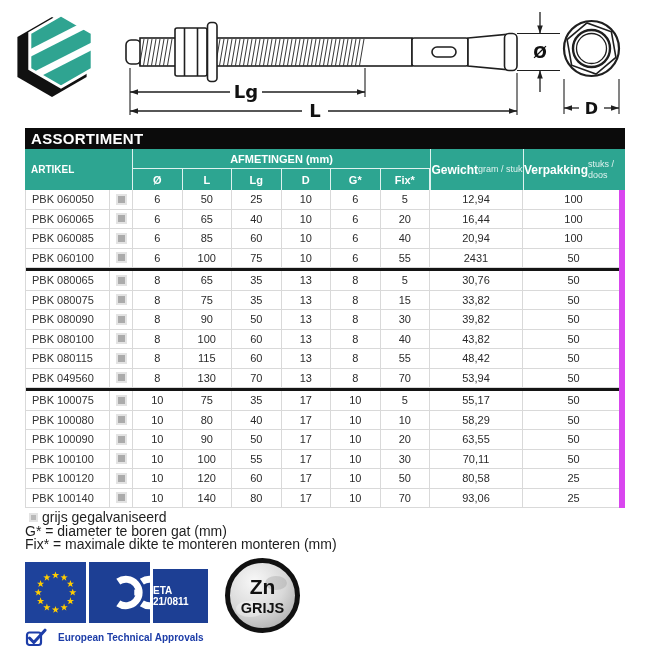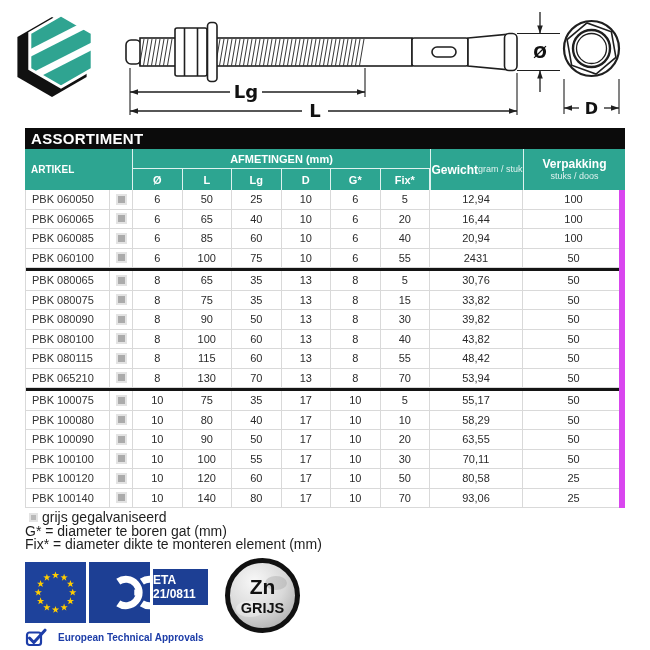--- a/index.html
+++ b/index.html
@@ -24,7 +24,7 @@
   .th-sub { grid-row:2; border-right:1px solid rgba(255,255,255,.85); }
   .th-sub:last-of-type { border-right:none; }
   .th-gewicht { grid-column:9; grid-row:1 / span 2; flex-direction:row; border-left:1px solid rgba(255,255,255,.85); }
-  .th-verpakking { grid-column:10; grid-row:1 / span 2; flex-direction:column; border-left:1px solid rgba(255,255,255,.85); }
+  .th-verpakking { grid-column:10; grid-row:1 / span 2; border-left:1px solid rgba(255,255,255,.85); }
   .th-main { font-size:12px; font-weight:bold; line-height:14px; }
   .th-subtle { font-size:9px; font-weight:normal; color:rgba(255,255,255,.85); line-height:11px; }
 

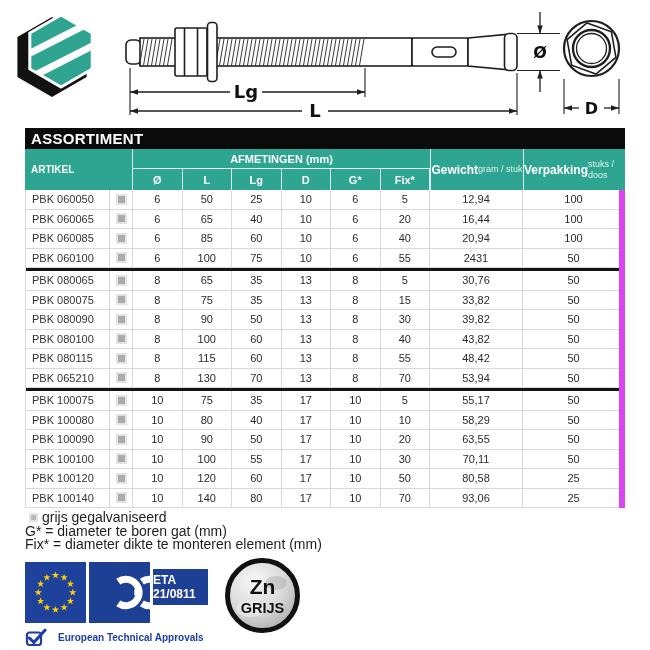--- a/index.html
+++ b/index.html
@@ -324,7 +324,7 @@
           <div class="cell">50</div>
         </div>
         <div class="row">
-          <div class="cell artikel">PBK 065210</div>
+          <div class="cell artikel">PBK 049560</div>
           <div class="cell">
             <span class="swatch"></span>
           </div>

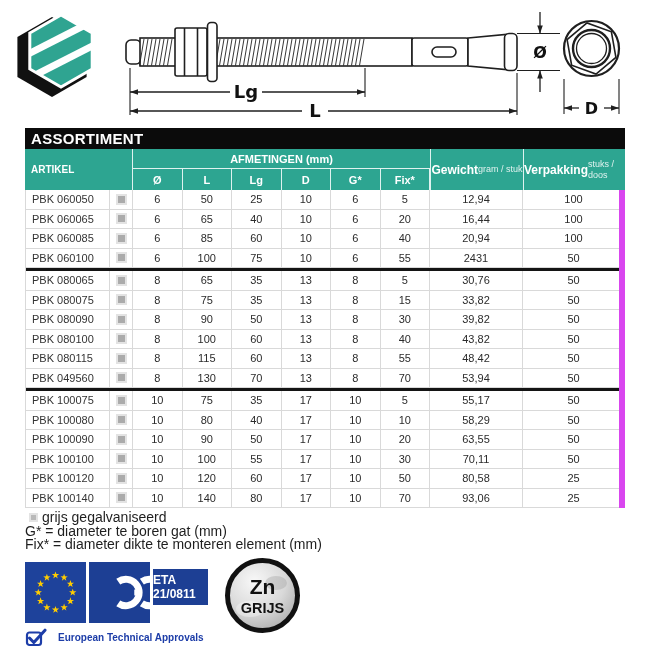--- a/index.html
+++ b/index.html
@@ -431,7 +431,7 @@
       <span>grijs gegalvaniseerd</span>
     </div>
     <div>G* = diameter te boren gat (mm)</div>
-    <div>Fix* = diameter dikte te monteren element (mm)</div>
+    <div>Fix* = maximale dikte te monteren monteren (mm)</div>
   </div>
 
   <svg class="badge flag" viewBox="0 0 62 62">

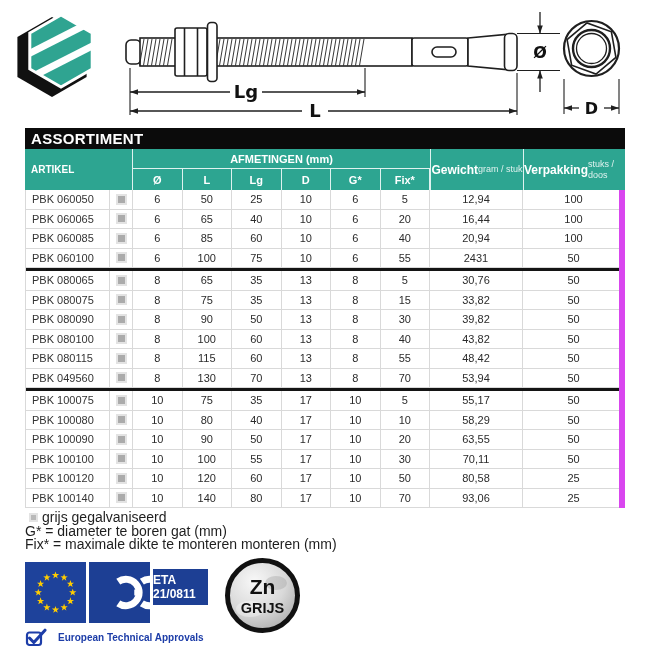--- a/index.html
+++ b/index.html
@@ -47,8 +47,8 @@
   .badge { position:absolute; }
   .flag { left:25px; top:562px; width:61px; height:61px; }
   .ce { left:89px; top:562px; width:61px; height:61px; }
-  .eta { left:153px; top:569px; width:55px; height:36px; background:#1D3F94; color:#fff;
-         display:flex; align-items:center; justify-content:center; font-size:12px; font-weight:bold; }
+  .eta { left:153px; top:569px; width:55px; height:54px; background:#1D3F94; color:#fff;
+         display:flex; align-items:center; justify-content:center; font-size:10px; font-weight:bold; }
   .zn { left:224px; top:557px; width:77px; height:77px; }
   .approvals { position:absolute; left:25px; top:628px; display:flex; align-items:center; gap:11px; }
   .approvals .txt { font-size:10px; font-weight:bold; color:#1D3DA8; }

